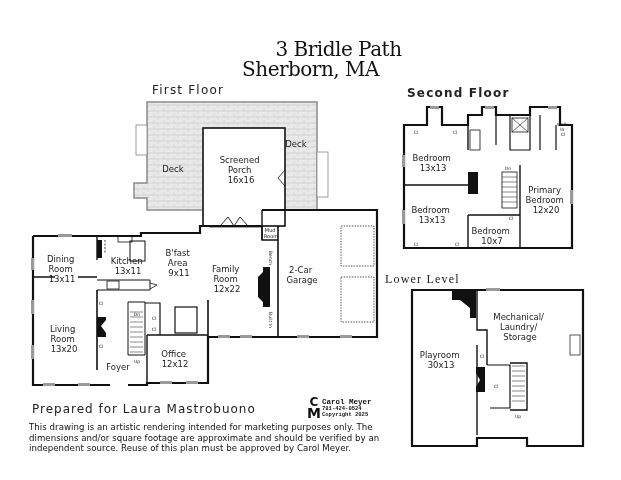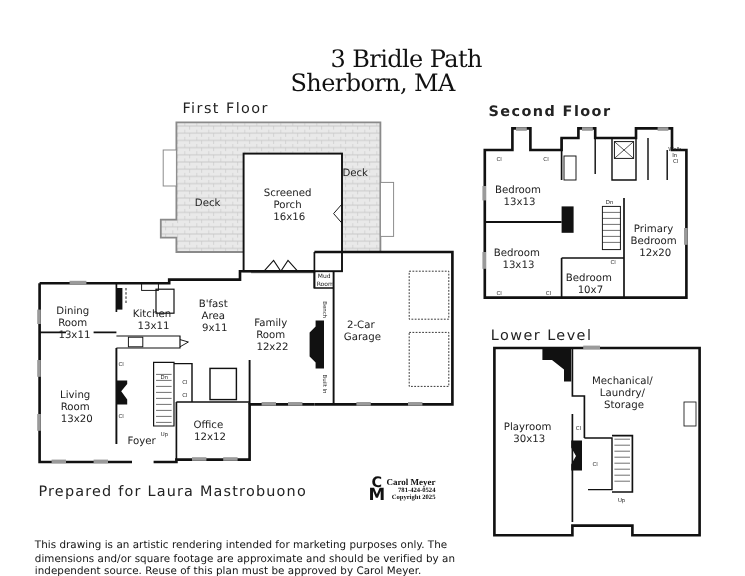--- a/index.html
+++ b/index.html
@@ -27,7 +27,7 @@
 
 <div class="floor-label" style="left:152px; top:83px;">First Floor</div>
 <div class="floor-label" style="left:407px; top:86px;font-weight:bold;">Second Floor</div>
-<div class="floor-label" style="left:409px; top:272px;">Lower Level</div>
+<div class="floor-label" style="left:385px; top:272px;font-family:Liberation Serif, serif;">Lower Level</div>
 
 <svg class="plan" width="621" height="480" viewBox="0 0 621 480">
   <defs>

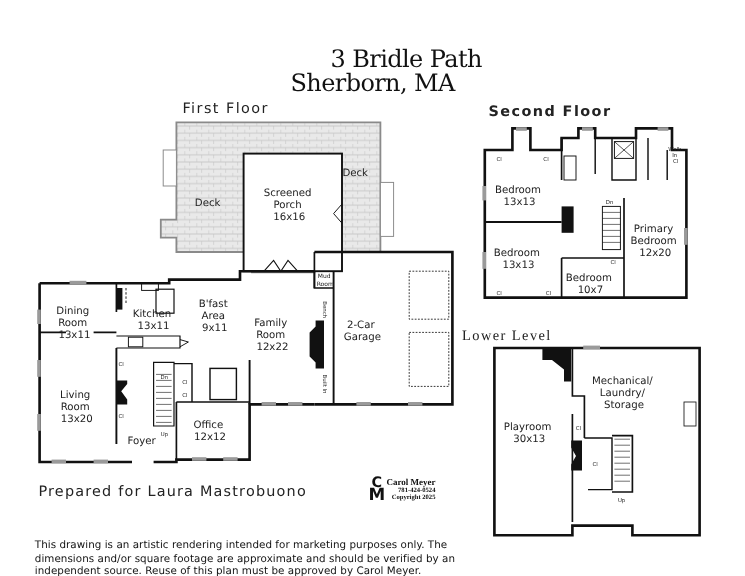--- a/index.html
+++ b/index.html
@@ -15,7 +15,7 @@
   .prepared { position: absolute; left: 32px; top: 402px; font-size: 12px; letter-spacing: 1px; color: #222; }
   .disclaimer { position: absolute; left: 29px; top: 422px; width: 380px; font-size: 8.6px; line-height: 10.5px; color: #111; letter-spacing: 0.05px; margin-top: 28px; }
   .logo { position: absolute; left: 306px; top: 398px; width: 16px; font-family: "DejaVu Sans", sans-serif; font-weight: bold; font-size: 12px; line-height: 9px; text-align: center; color: #111; }
-  .credit { position: absolute; left: 322px; top: 398px; font-family: Liberation Serif, serif; color: #111; text-align: right; }
+  .credit { position: absolute; left: 322px; top: 398px; font-family: Liberation Mono, monospace; color: #111; }
   .credit .name { font-size: 7.5px; font-weight: bold; line-height: 8px; }
   .credit .phone, .credit .copy { font-size: 5.5px; font-weight: bold; line-height: 6px; }
 </style>

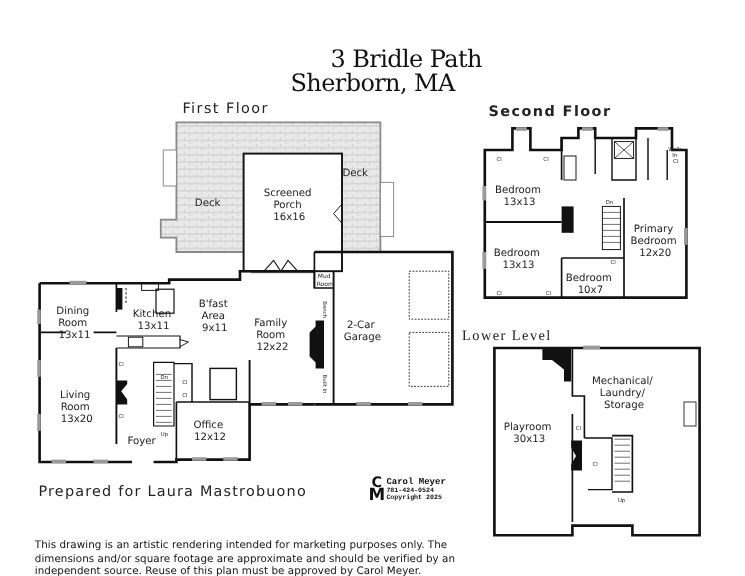--- a/index.html
+++ b/index.html
@@ -13,7 +13,7 @@
   .small-label { font-family: "DejaVu Sans", sans-serif; font-size: 5px; fill: #222; text-anchor: middle; }
   .tiny-label { font-family: "DejaVu Sans", sans-serif; font-size: 4.5px; fill: #222; text-anchor: middle; }
   .prepared { position: absolute; left: 32px; top: 402px; font-size: 12px; letter-spacing: 1px; color: #222; }
-  .disclaimer { position: absolute; left: 29px; top: 422px; width: 380px; font-size: 8.6px; line-height: 10.5px; color: #111; letter-spacing: 0.05px; margin-top: 28px; }
+  .disclaimer { position: absolute; left: 29px; top: 422px; width: 380px; font-size: 8.6px; line-height: 10.5px; color: #111; letter-spacing: 0.05px; }
   .logo { position: absolute; left: 306px; top: 398px; width: 16px; font-family: "DejaVu Sans", sans-serif; font-weight: bold; font-size: 12px; line-height: 9px; text-align: center; color: #111; }
   .credit { position: absolute; left: 322px; top: 398px; font-family: Liberation Mono, monospace; color: #111; }
   .credit .name { font-size: 7.5px; font-weight: bold; line-height: 8px; }

